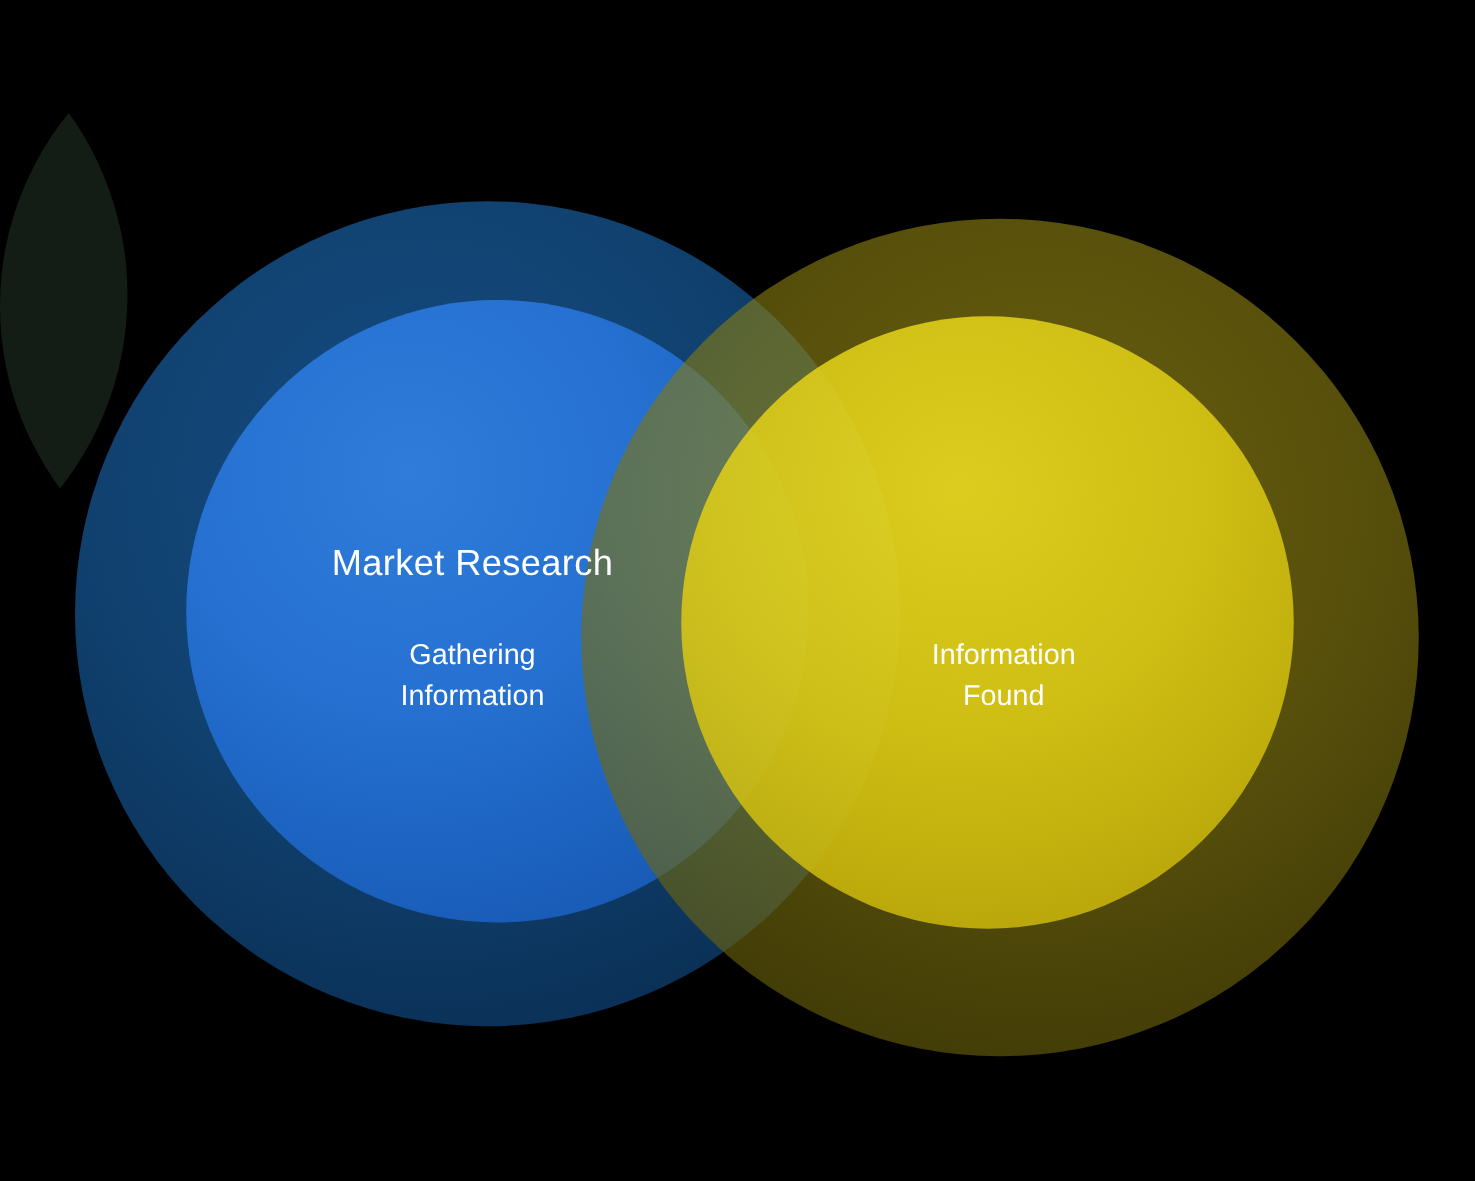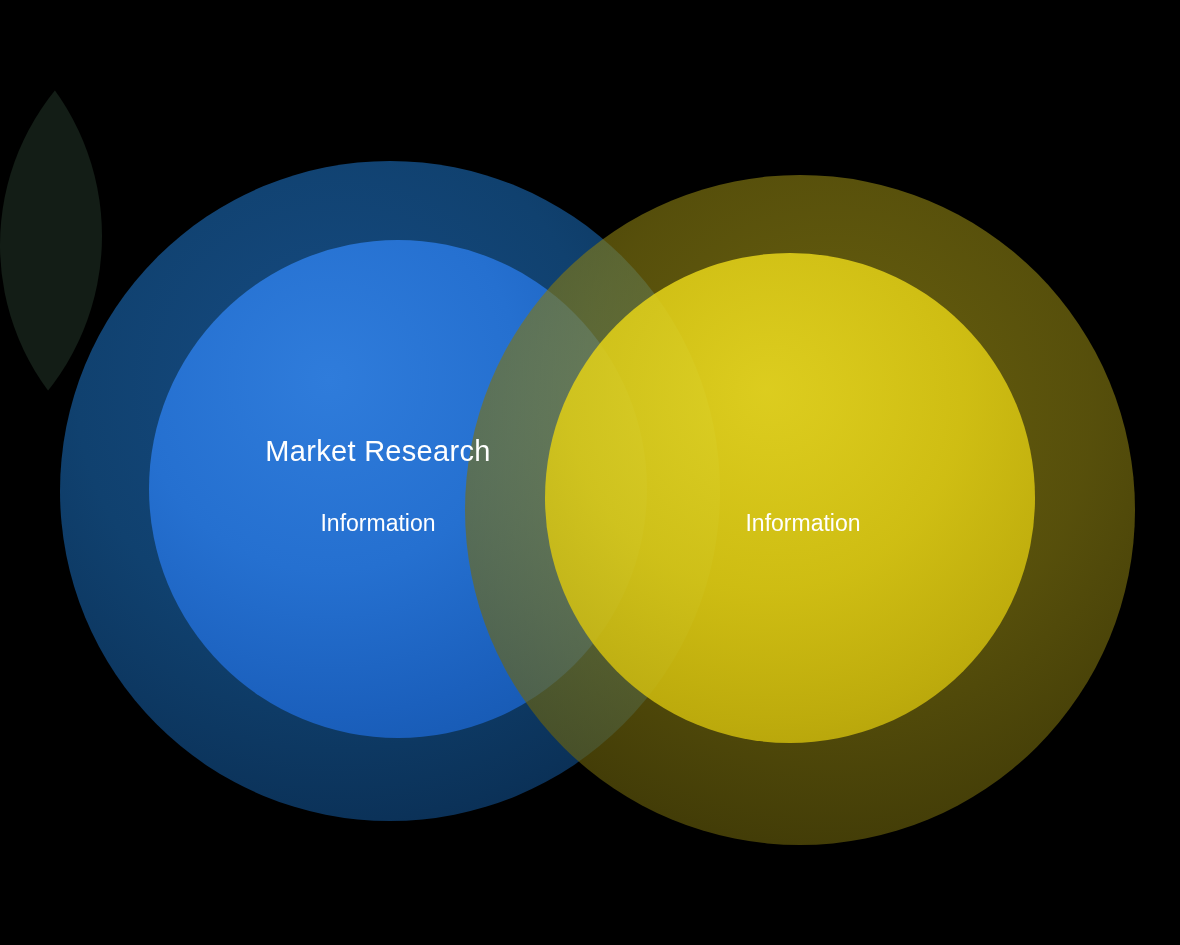--- a/index.html
+++ b/index.html
@@ -100,6 +100,7 @@
   <div class="title" id="left-title">Market Research</div>
 
   <div class="subtitle" id="left-subtitle">
+    <div>Gathering</div>
     <div>Information</div>
   </div>
 

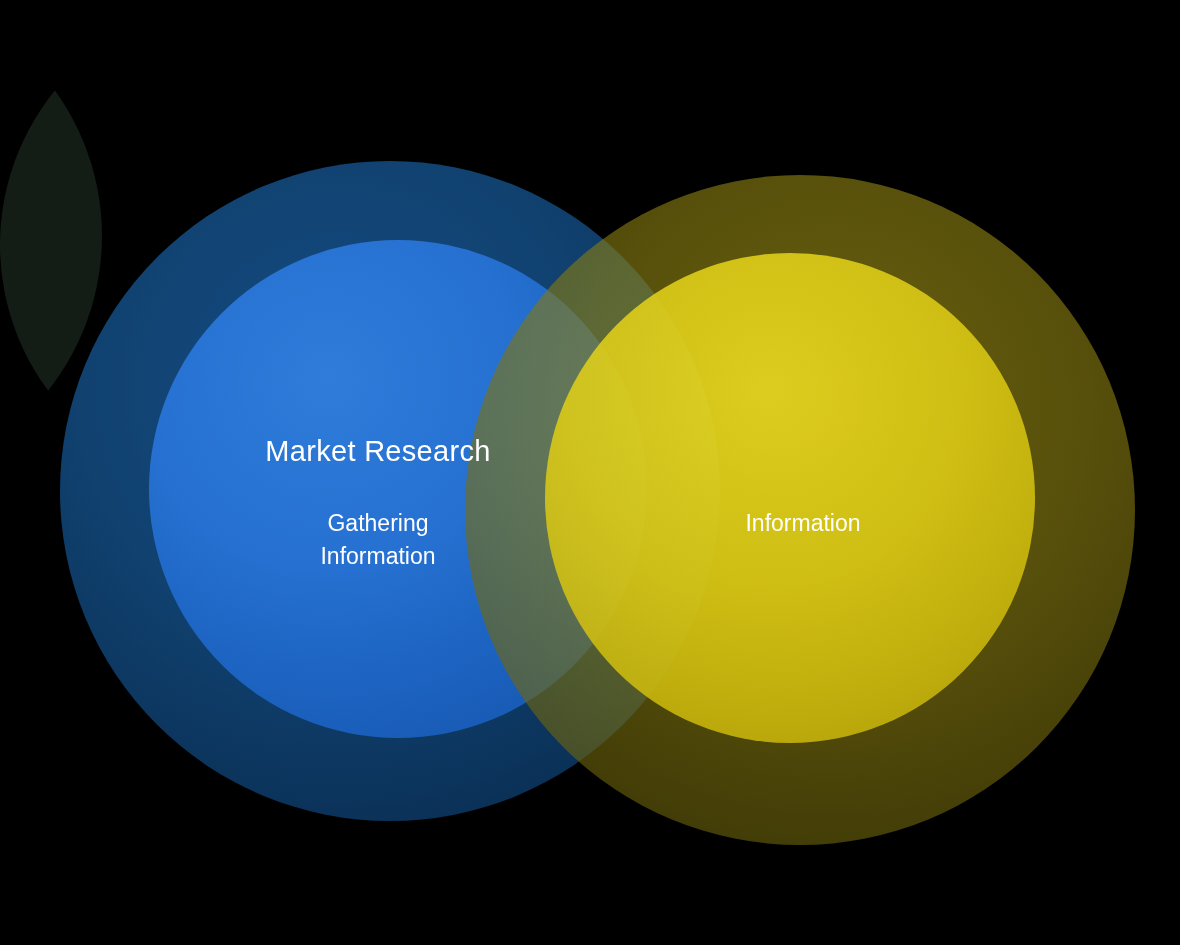--- a/index.html
+++ b/index.html
@@ -107,6 +107,7 @@
 
   <div class="subtitle" id="right-subtitle">
     <div>Information</div>
+    <div>Found</div>
   </div>
 
 </div>

